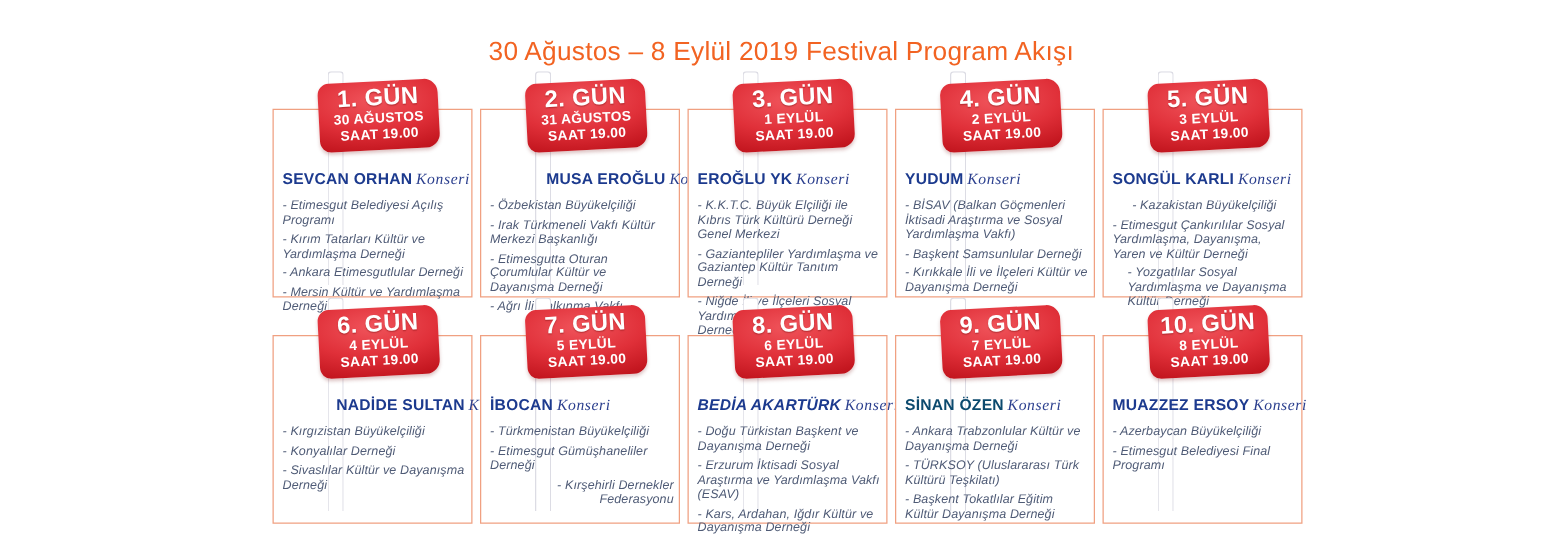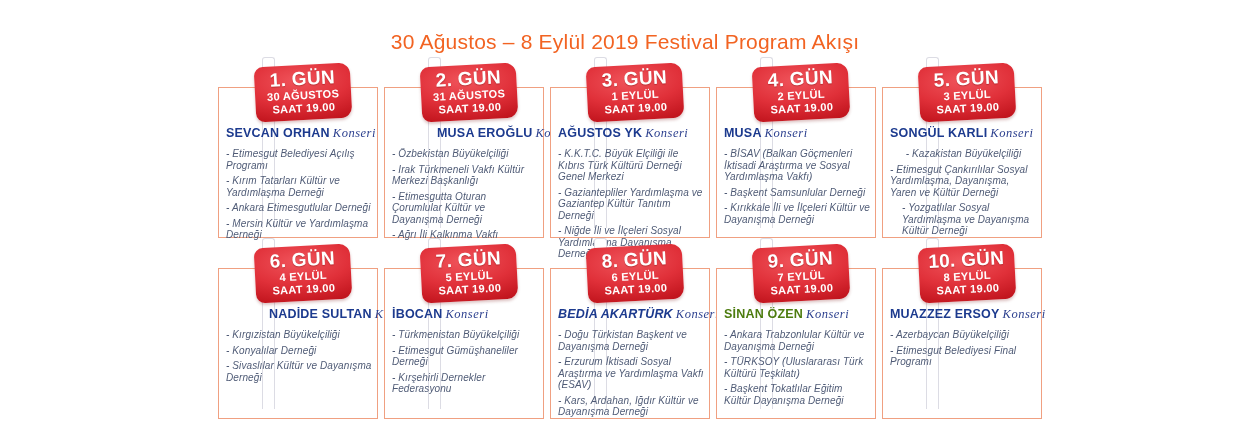--- a/index.html
+++ b/index.html
@@ -24,7 +24,7 @@
              text-shadow:0 1px 1px rgba(100,0,0,0.35);}
   .badge-date{font-size:11px;font-weight:bold;line-height:13px;letter-spacing:0.3px;}
   .badge-time{font-size:11px;font-weight:bold;line-height:13px;letter-spacing:0.3px;}
-  .card-content{position:absolute;top:42px;left:0;width:163px;height:149px;
+  .card-content{position:absolute;top:53px;left:0;width:163px;height:149px;
                 box-sizing:border-box;padding:36px 8px 5px 8px;}
   .artist-line{white-space:nowrap;margin-bottom:7px;}
   .artist{font-size:12.5px;font-weight:bold;letter-spacing:0.2px;}

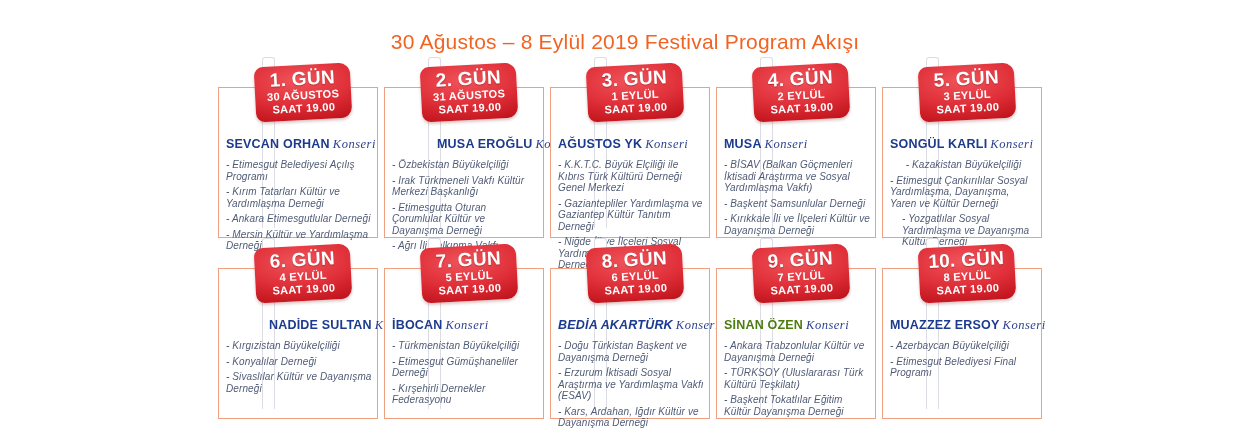--- a/index.html
+++ b/index.html
@@ -87,7 +87,7 @@
     <div class="pole"></div>
     <div class="card-content">
       <div class="artist-line">
-        <span class="artist" style="color: rgb(28, 58, 142);">AĞUSTOS YK</span><span class="konseri" style="color: rgb(43, 63, 142);">Konseri</span>
+        <span class="artist" style="color: rgb(28, 58, 142);">EROĞLU YK</span><span class="konseri" style="color: rgb(43, 63, 142);">Konseri</span>
       </div>
       <div class="items">
             <div class="item" style="color: rgb(79, 91, 118);">K.K.T.C. Büyük Elçiliği ile Kıbrıs Türk Kültürü Derneği Genel Merkezi</div>

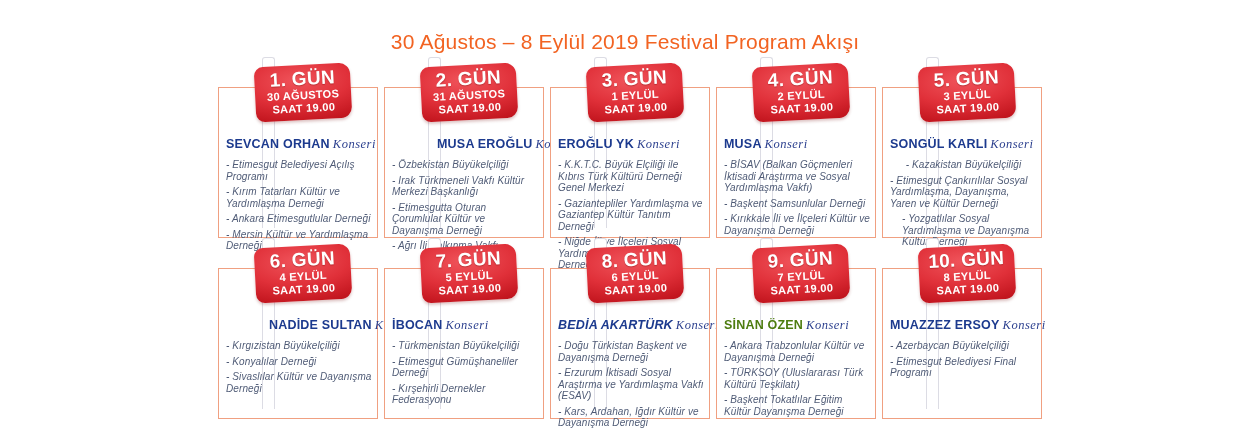--- a/index.html
+++ b/index.html
@@ -107,7 +107,7 @@
     <div class="pole"></div>
     <div class="card-content">
       <div class="artist-line">
-        <span class="artist" style="color: rgb(28, 58, 142);">MUSA</span><span class="konseri" style="color: rgb(43, 63, 142);">Konseri</span>
+        <span class="artist" style="color: rgb(28, 58, 142);">YUDUM</span><span class="konseri" style="color: rgb(43, 63, 142);">Konseri</span>
       </div>
       <div class="items">
             <div class="item" style="color: rgb(79, 91, 118);">BİSAV (Balkan Göçmenleri İktisadi Araştırma ve Sosyal Yardımlaşma Vakfı)</div>

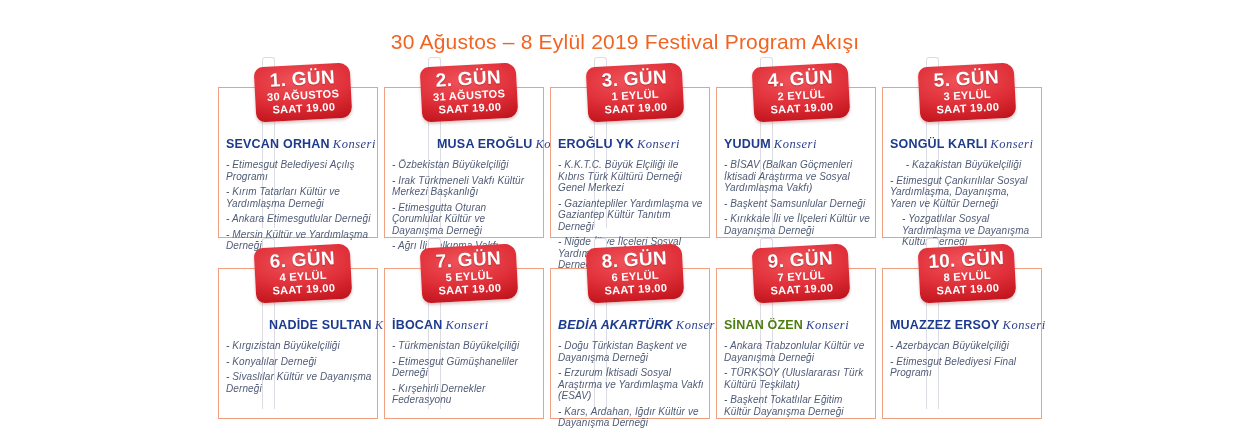--- a/index.html
+++ b/index.html
@@ -208,7 +208,7 @@
     <div class="pole"></div>
     <div class="card-content">
       <div class="artist-line">
-        <span class="artist" style="color: #4d7c0f;">SİNAN ÖZEN</span><span class="konseri" style="color: rgb(43, 63, 142);">Konseri</span>
+        <span class="artist" style="color: #0c4a6e;">SİNAN ÖZEN</span><span class="konseri" style="color: rgb(43, 63, 142);">Konseri</span>
       </div>
       <div class="items">
             <div class="item" style="color: rgb(79, 91, 118);">Ankara Trabzonlular Kültür ve Dayanışma Derneği</div>

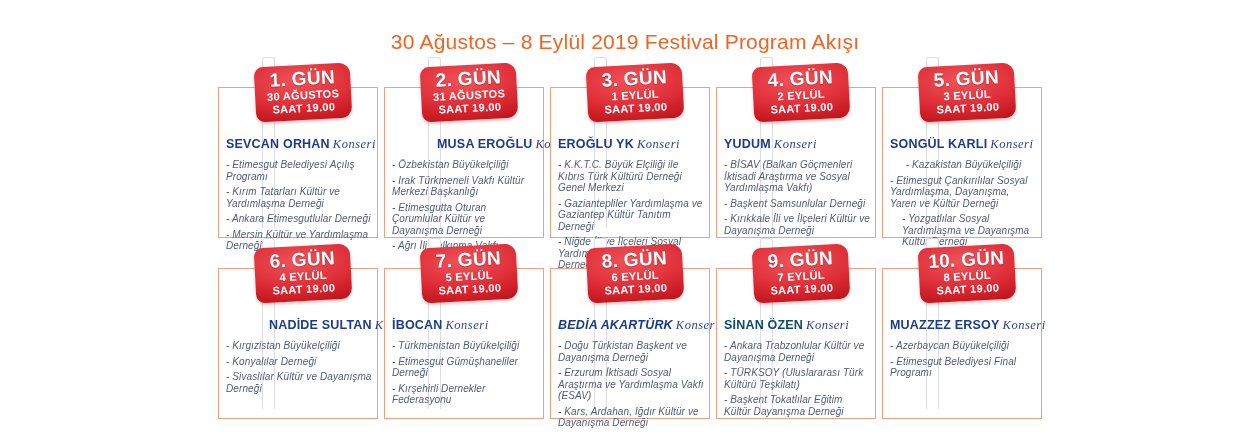--- a/index.html
+++ b/index.html
@@ -173,7 +173,7 @@
       <div class="items">
             <div class="item" style="color: rgb(79, 91, 118);">Türkmenistan Büyükelçiliği</div>
             <div class="item" style="color: rgb(79, 91, 118);">Etimesgut Gümüşhaneliler Derneği</div>
-            <div class="item" style="color: rgb(79, 91, 118);">Kırşehirli Dernekler Federasyonu</div>
+            <div class="item" style="color: rgb(79, 91, 118); text-align: right;">Kırşehirli Dernekler Federasyonu</div>
           </div>
     </div>
     <div class="badge">

